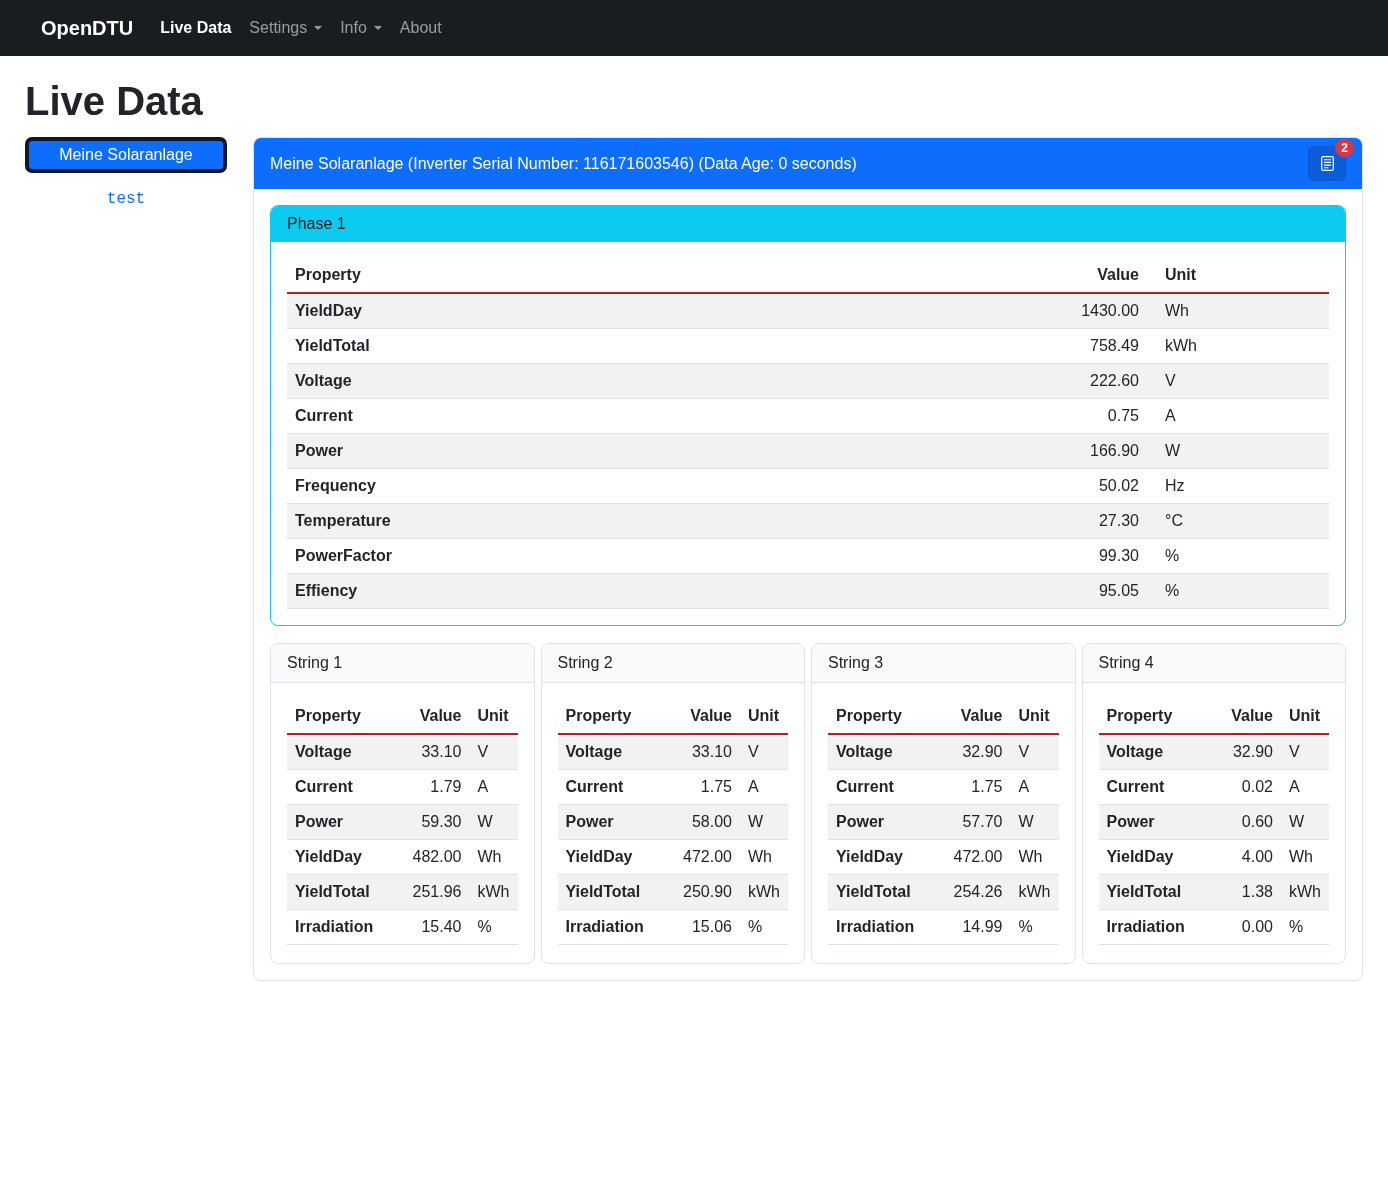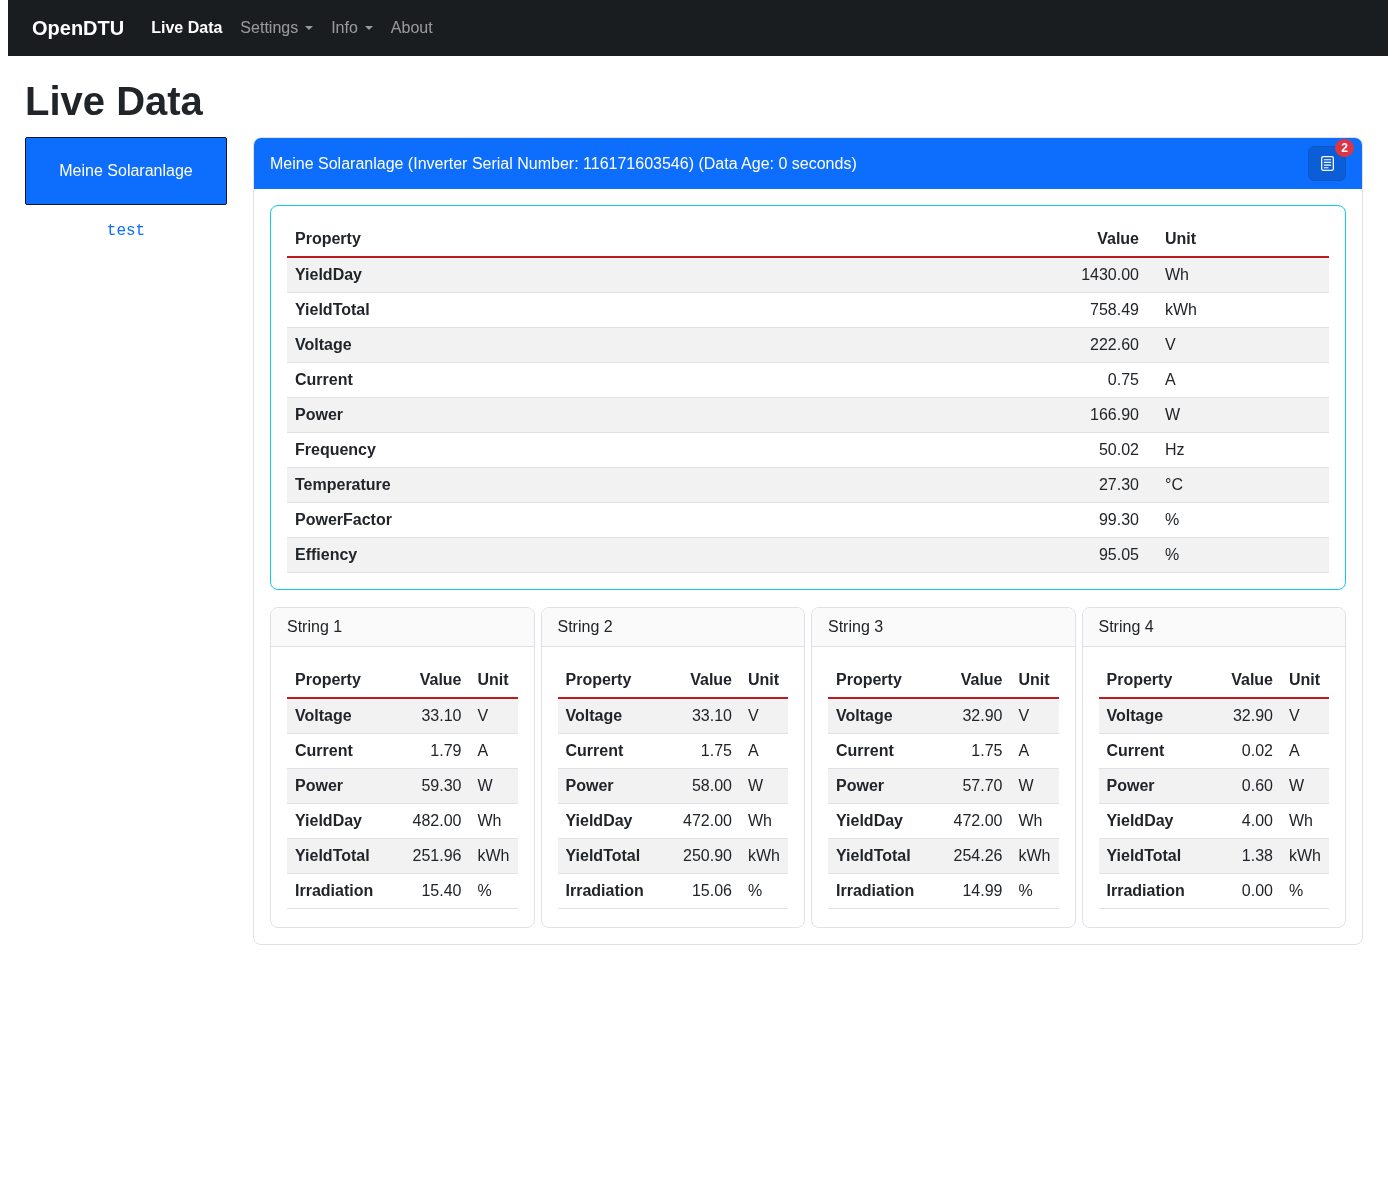--- a/index.html
+++ b/index.html
@@ -18,8 +18,7 @@
     background: #1a1d20;
     display: flex;
     align-items: center;
-    padding: 0 24px;
-    margin-left: 8px;
+    padding: 0 41px;
   }
   .navbar-brand {
     color: #fff;

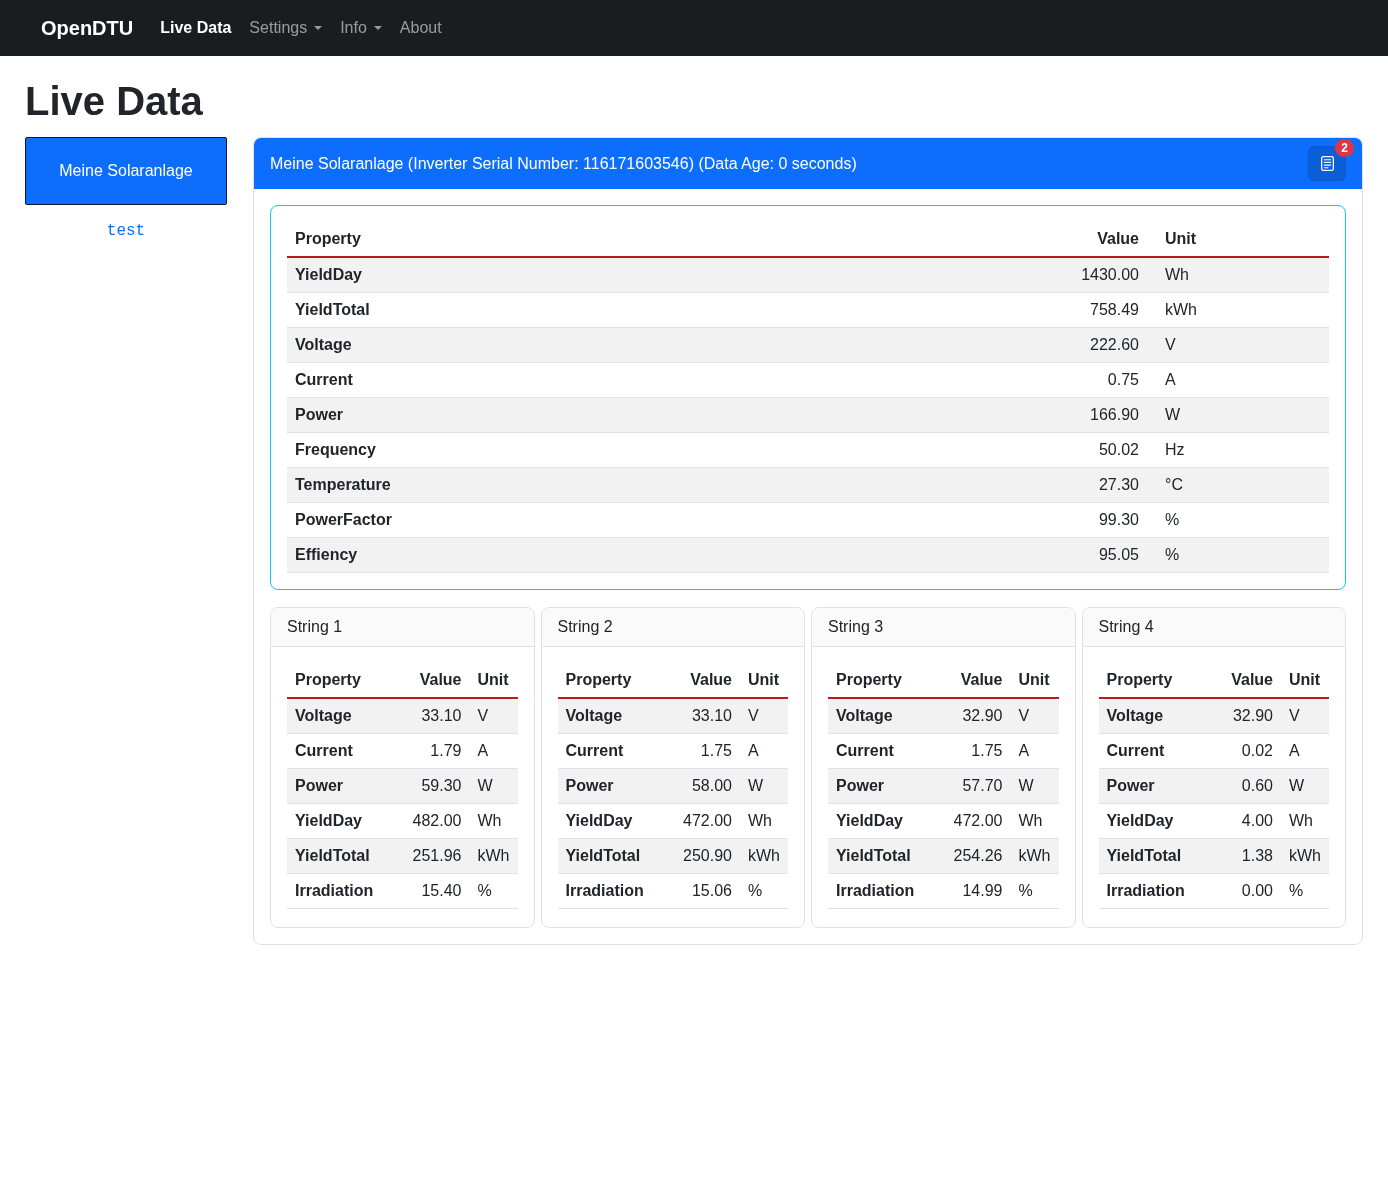--- a/index.html
+++ b/index.html
@@ -61,12 +61,12 @@
     display: block;
     width: 100%;
     background: #0d6efd;
-    border: 1px solid #0f172a;
+    border: 4px solid #0f172a;
     color: #fff;
     font-family: inherit;
     font-size: 16px;
-    border-radius: 2px;
-    padding: 24px 12px;
+    border-radius: 7px;
+    padding: 5px 12px;
     text-align: center;
     cursor: pointer;
   }

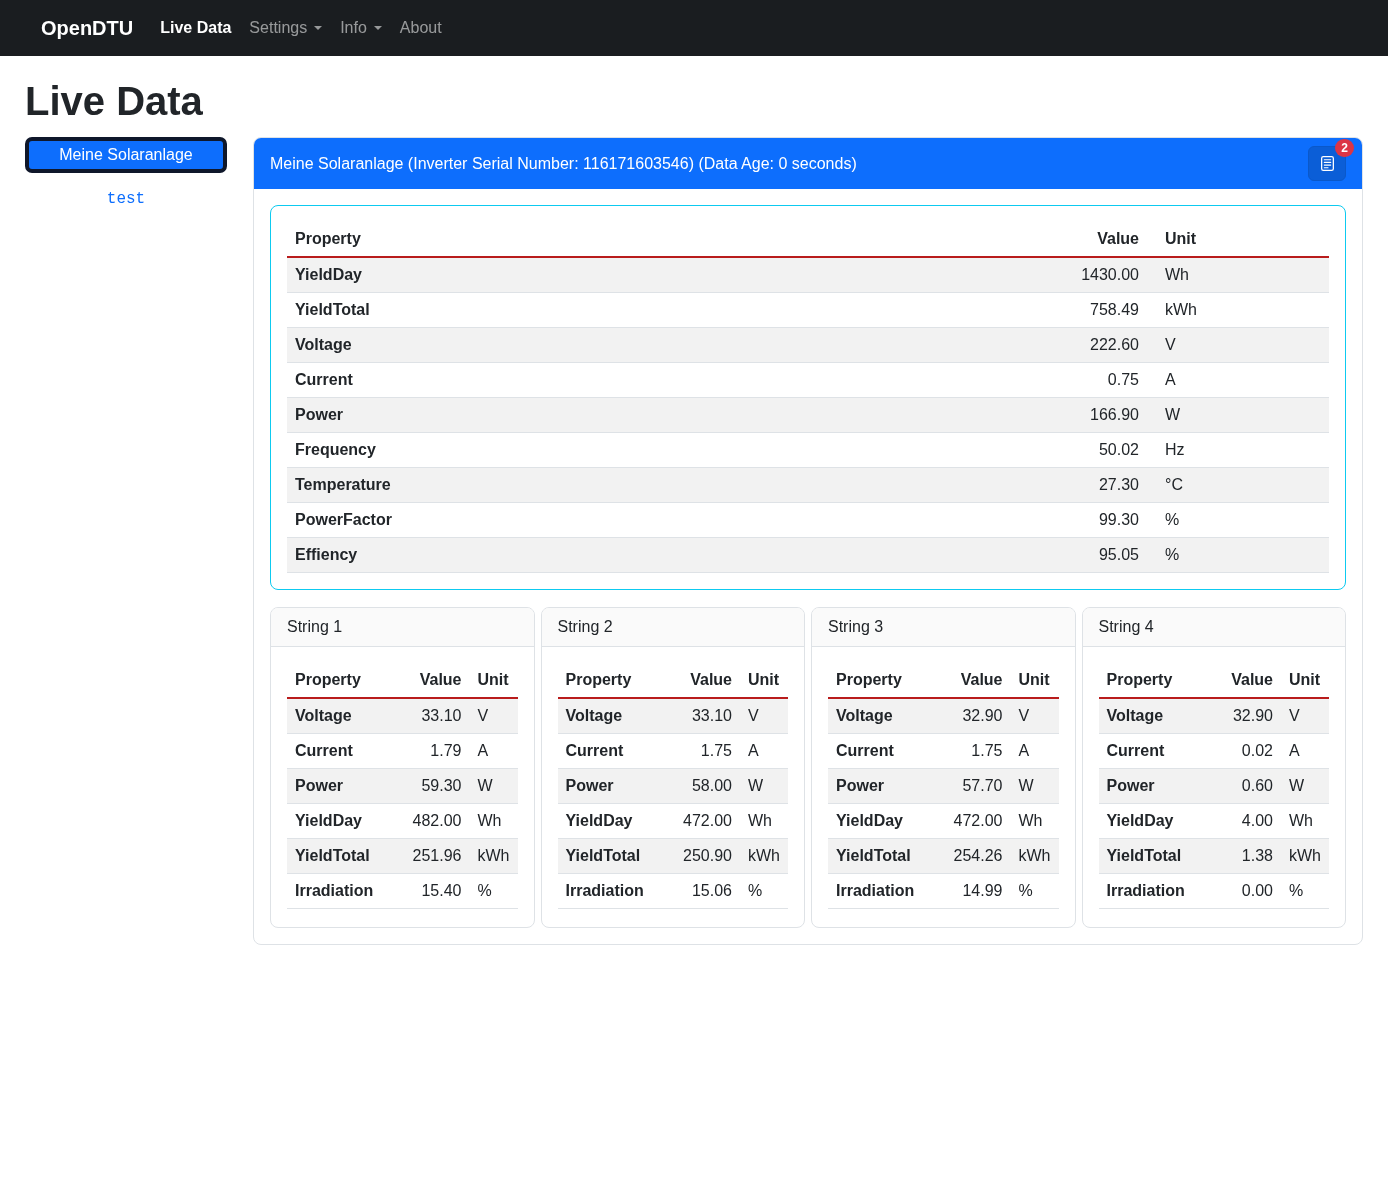--- a/index.html
+++ b/index.html
@@ -213,6 +213,7 @@
         <div class="inverter-body">
 
           <div class="phase-card">
+            <div class="phase-header">Phase 1</div>
             <div class="phase-body">
               <table class="phase-table">
                 <thead>

